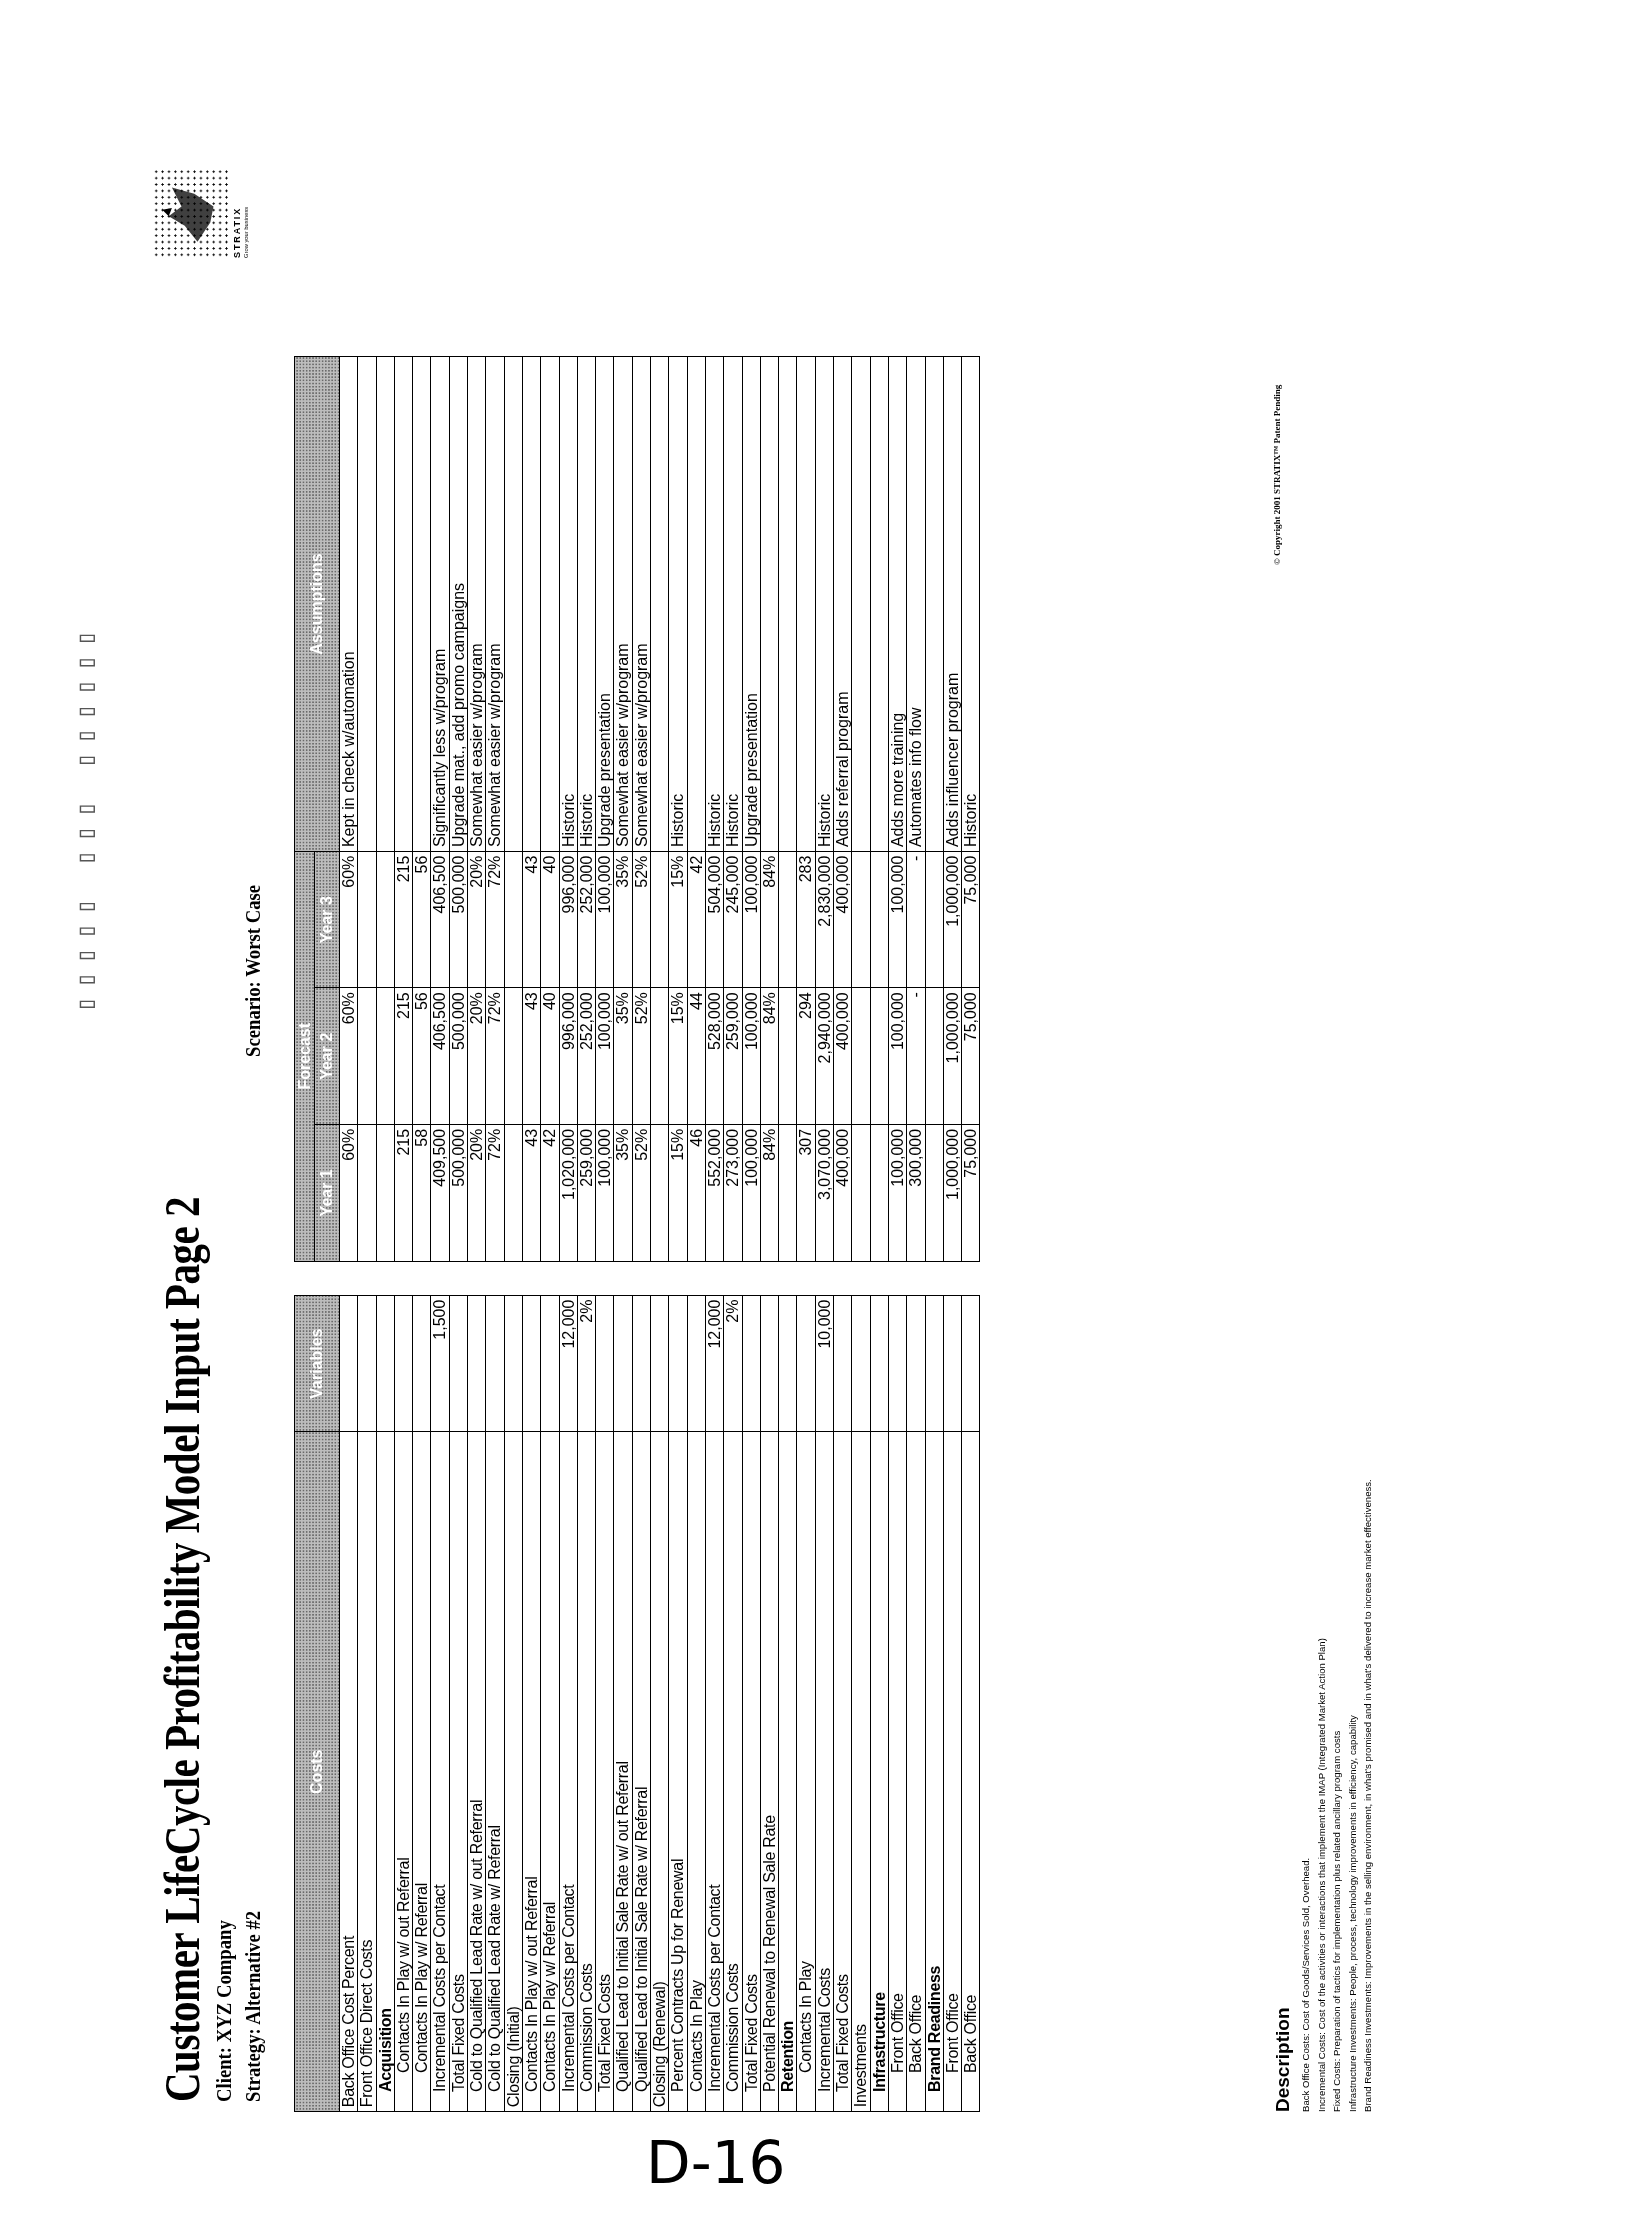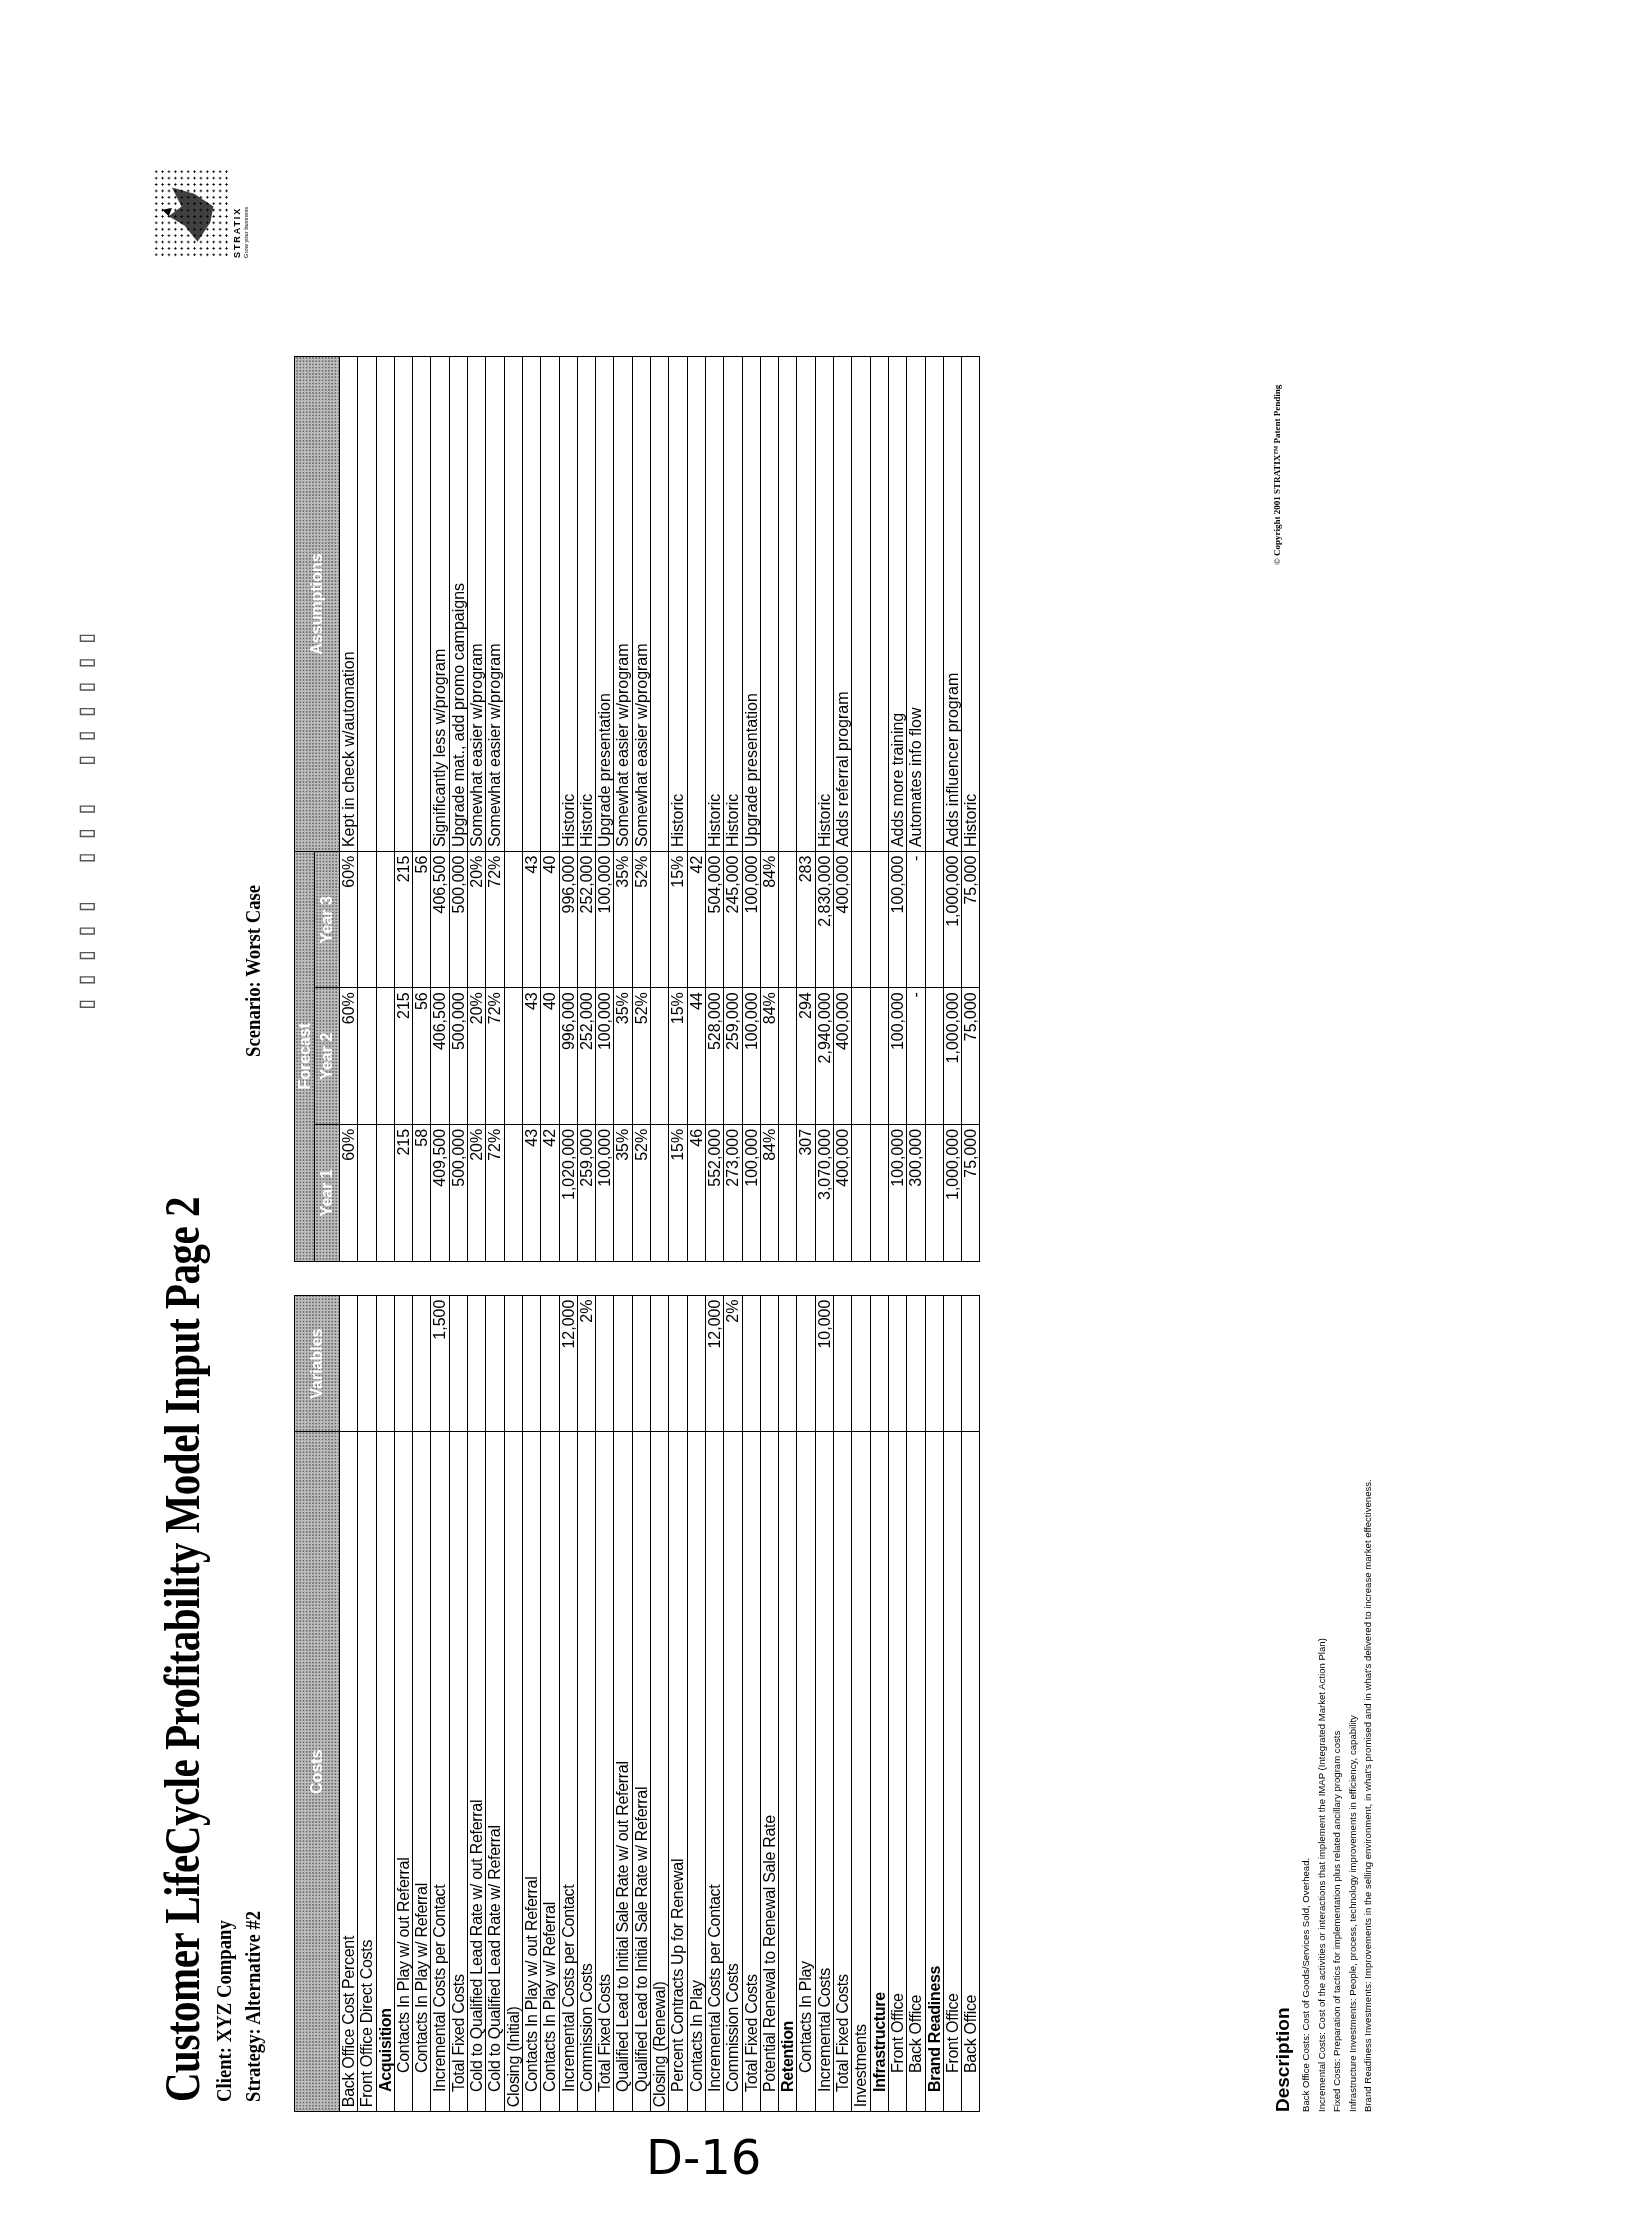--- a/index.html
+++ b/index.html
@@ -41,7 +41,7 @@
   .desc h3 { margin:0 0 6.4px 0; font-size:19px; font-weight:bold; }
   .desc p { margin:0 0 4.5px 0; font-size:9.6px; }
   .copyright { position:absolute; left:1662px; top:1272px; font-family:"Liberation Serif", serif; font-weight:bold; font-size:9px; }
-  .handwrite { position:absolute; left:70px; top:639px; font-family:"DejaVu Sans", sans-serif; font-size:48px; transform:rotate(90deg); transform-origin:left top; }
+  .handwrite { position:absolute; left:70px; top:639px; font-family:"DejaVu Sans", sans-serif; font-size:58px; transform:rotate(90deg); transform-origin:left top; }
 </style>
 </head>
 <body>

